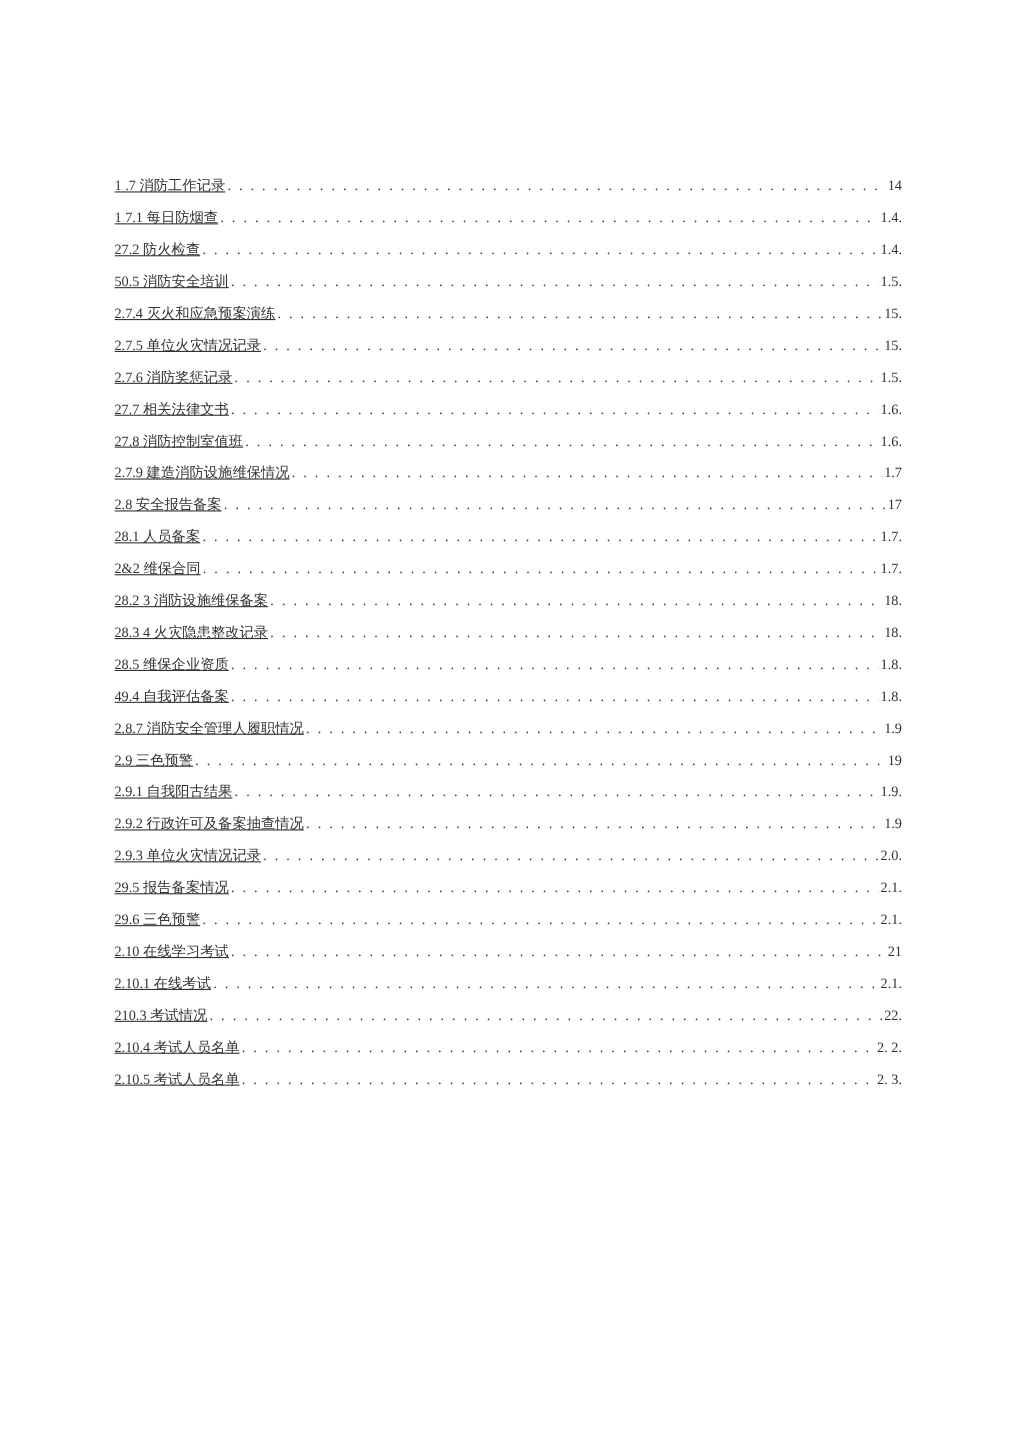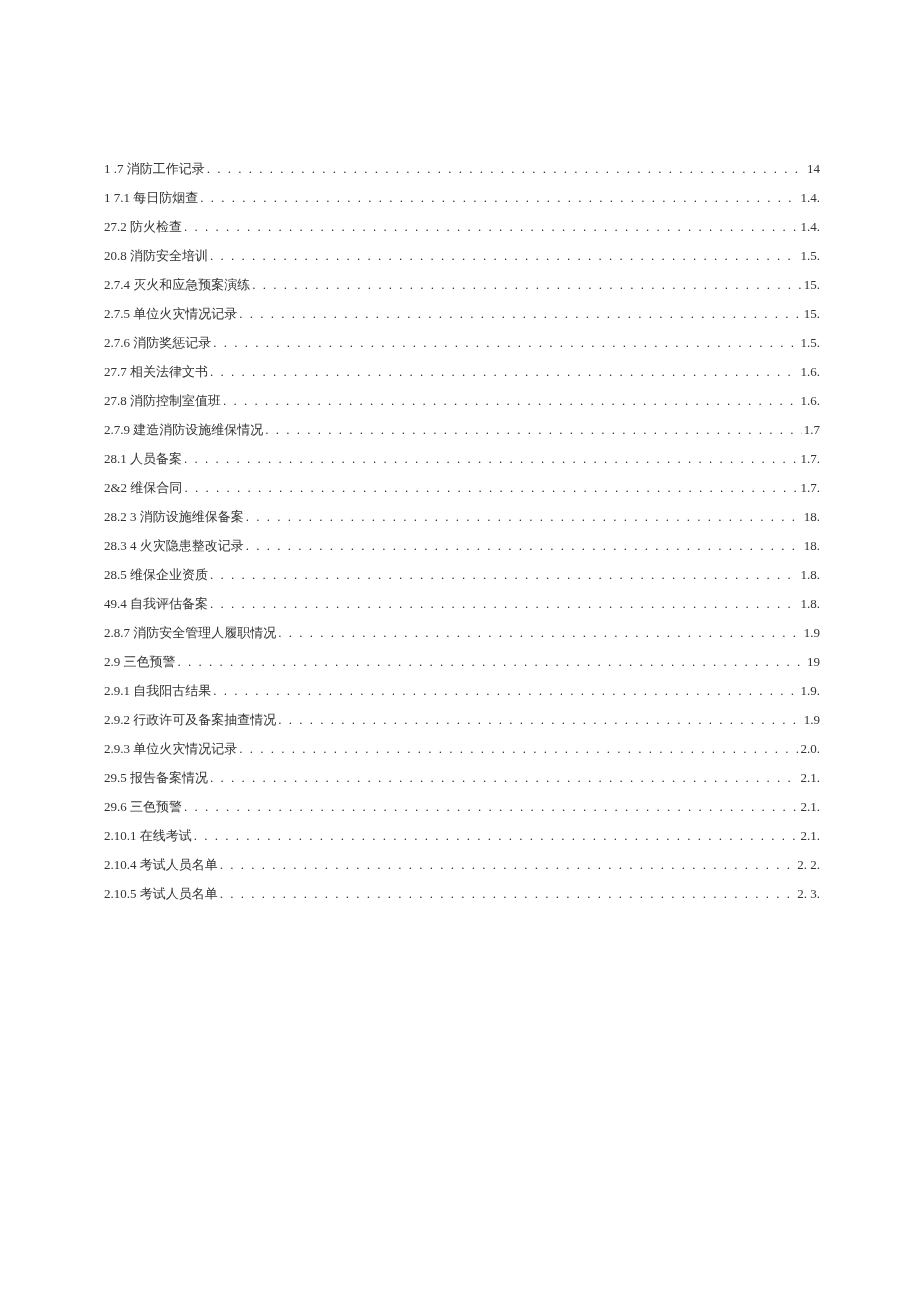--- a/index.html
+++ b/index.html
@@ -20,6 +20,7 @@
     }
     .toc-label {
       flex-shrink: 0;
+      text-decoration: underline;
     }
     .toc-dots {
       flex: 1;

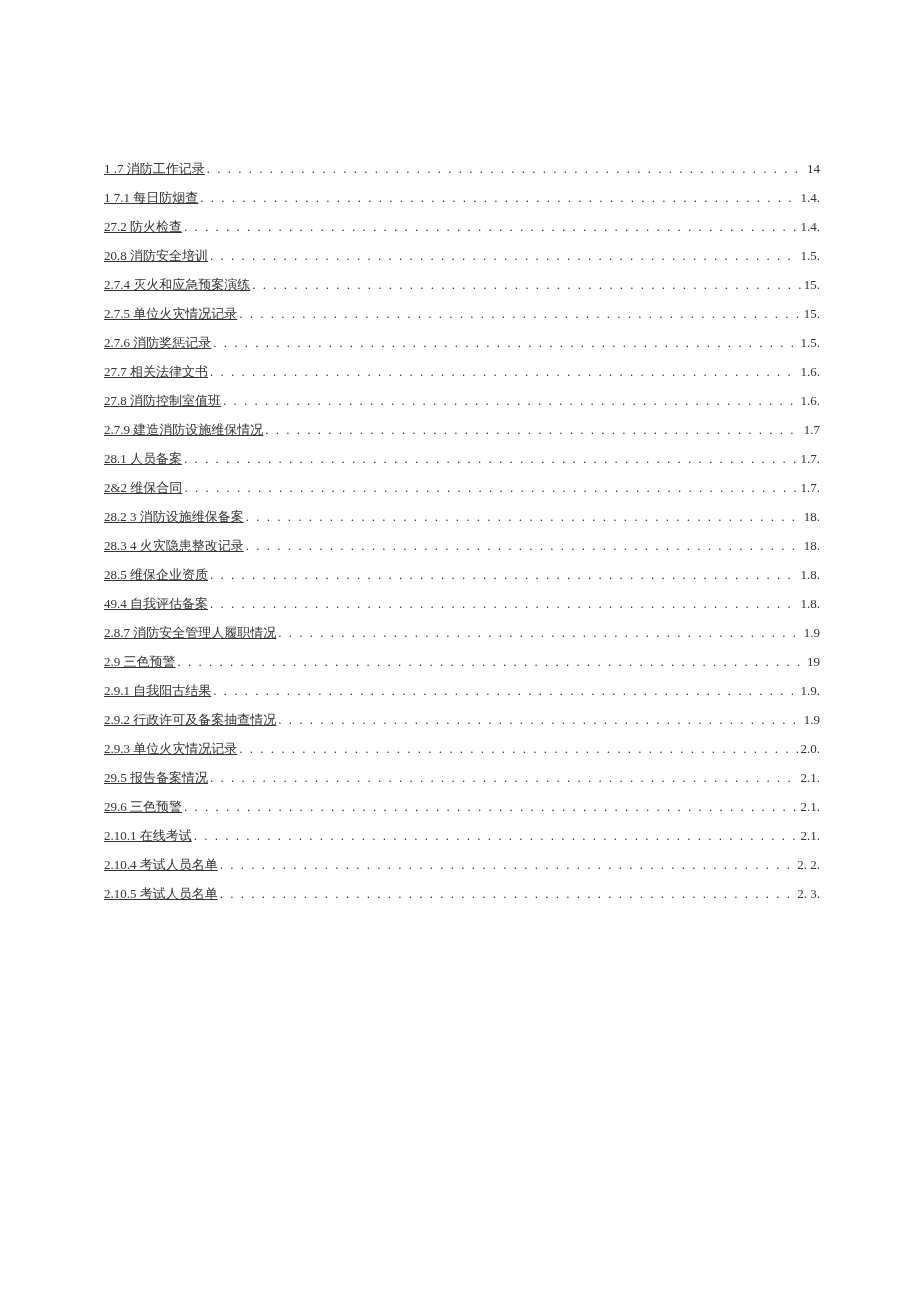--- a/index.html
+++ b/index.html
@@ -56,7 +56,7 @@
       <span class="toc-page">1.4.</span>
     </div>
     <div class="toc-line">
-      <span class="toc-label">20.8 消防安全培训</span>
+      <span class="toc-label">50.5 消防安全培训</span>
       <span class="toc-dots"></span>
       <span class="toc-page">1.5.</span>
     </div>

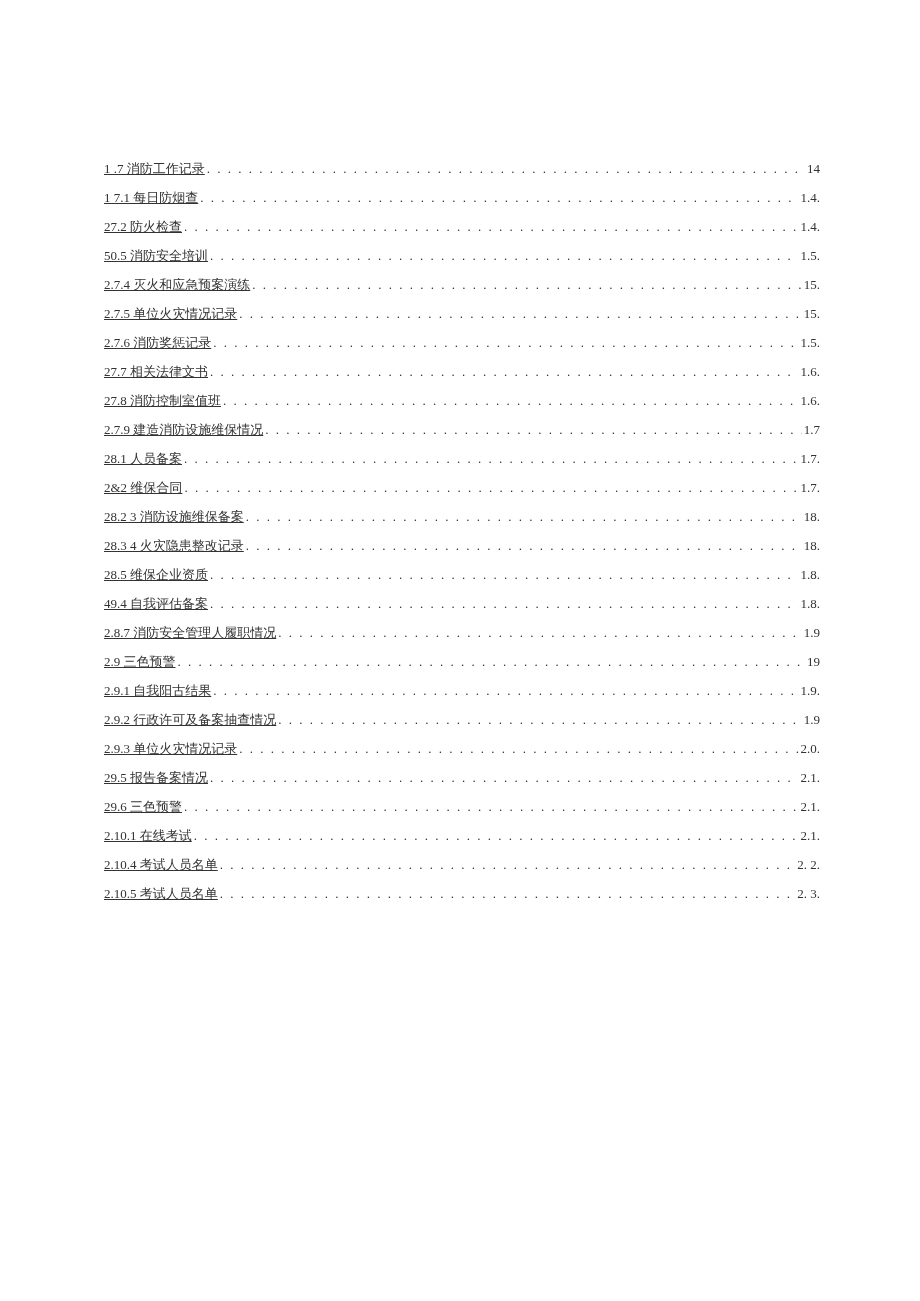--- a/index.html
+++ b/index.html
@@ -91,6 +91,11 @@
       <span class="toc-page">1.7</span>
     </div>
     <div class="toc-line">
+      <span class="toc-label">2.8 安全报告备案</span>
+      <span class="toc-dots"></span>
+      <span class="toc-page">17</span>
+    </div>
+    <div class="toc-line">
       <span class="toc-label">28.1      人员备案</span>
       <span class="toc-dots"></span>
       <span class="toc-page">1.7.</span>

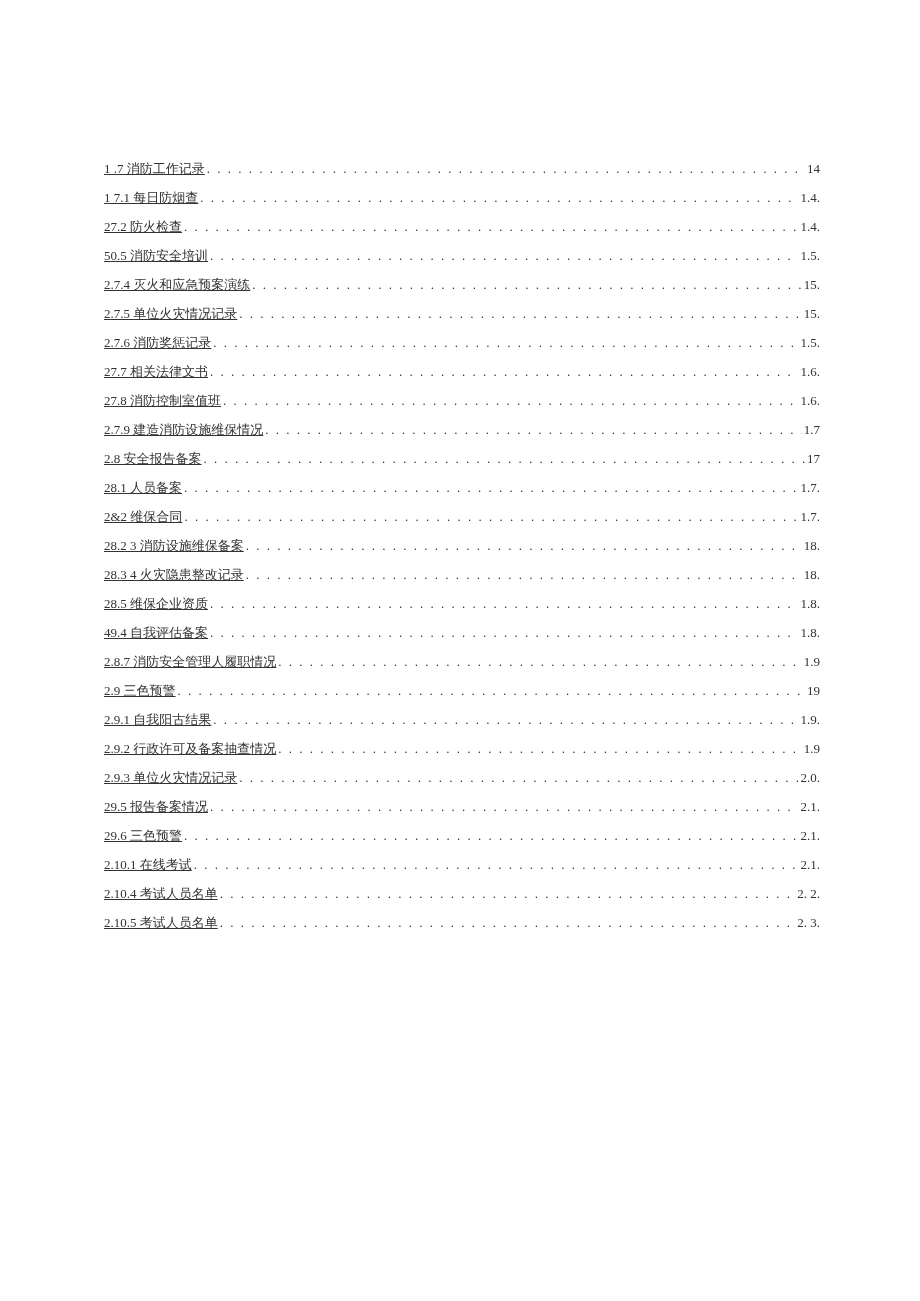--- a/index.html
+++ b/index.html
@@ -161,6 +161,11 @@
       <span class="toc-page">2.1.</span>
     </div>
     <div class="toc-line">
+      <span class="toc-label">2.10 在线学习考试</span>
+      <span class="toc-dots"></span>
+      <span class="toc-page">21</span>
+    </div>
+    <div class="toc-line">
       <span class="toc-label">2.10.1    在线考试</span>
       <span class="toc-dots"></span>
       <span class="toc-page">2.1.</span>

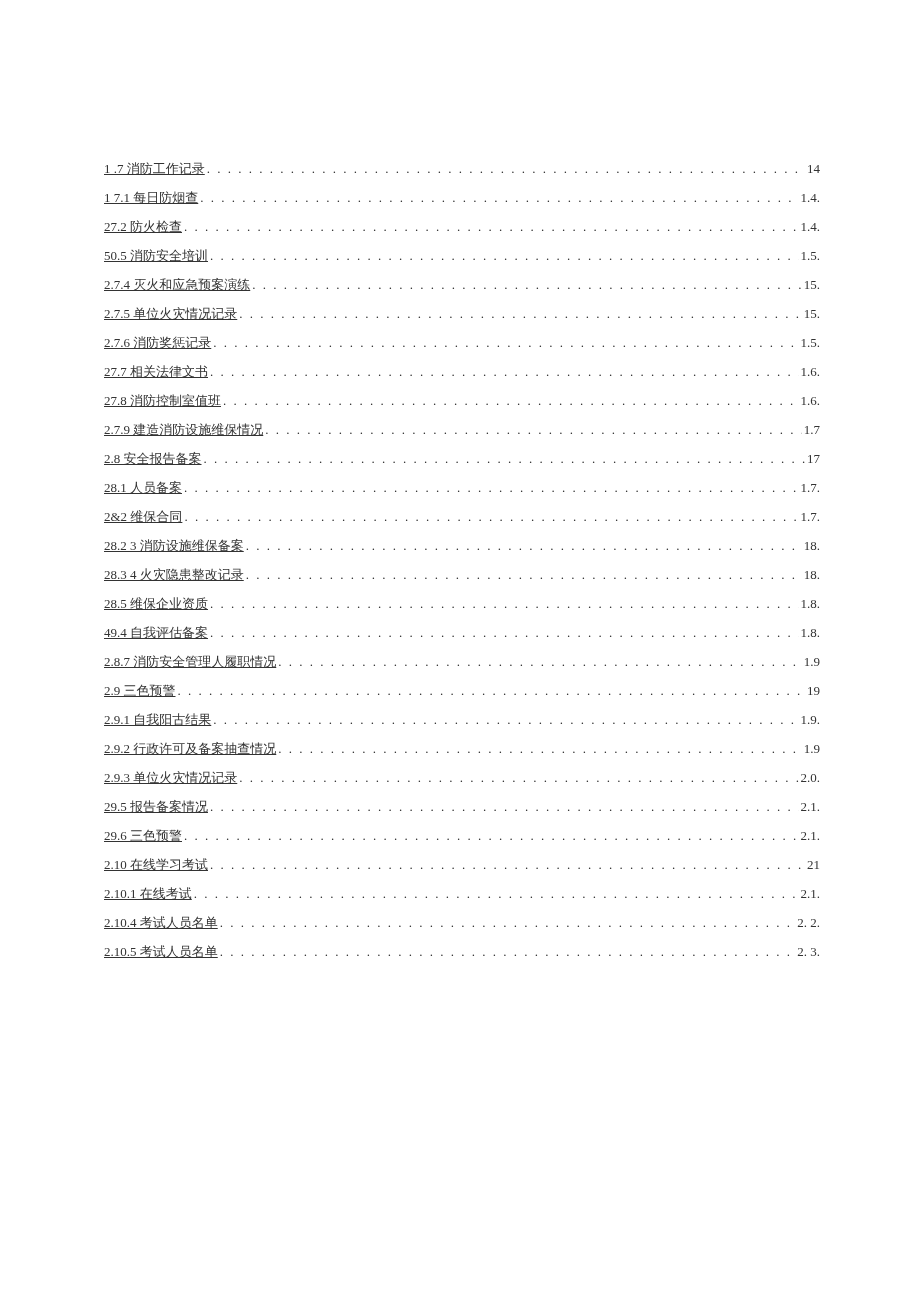--- a/index.html
+++ b/index.html
@@ -171,6 +171,11 @@
       <span class="toc-page">2.1.</span>
     </div>
     <div class="toc-line">
+      <span class="toc-label">210.3 考试情况</span>
+      <span class="toc-dots"></span>
+      <span class="toc-page">22.</span>
+    </div>
+    <div class="toc-line">
       <span class="toc-label">2.10.4 考试人员名单</span>
       <span class="toc-dots"></span>
       <span class="toc-page">2.    2.</span>

